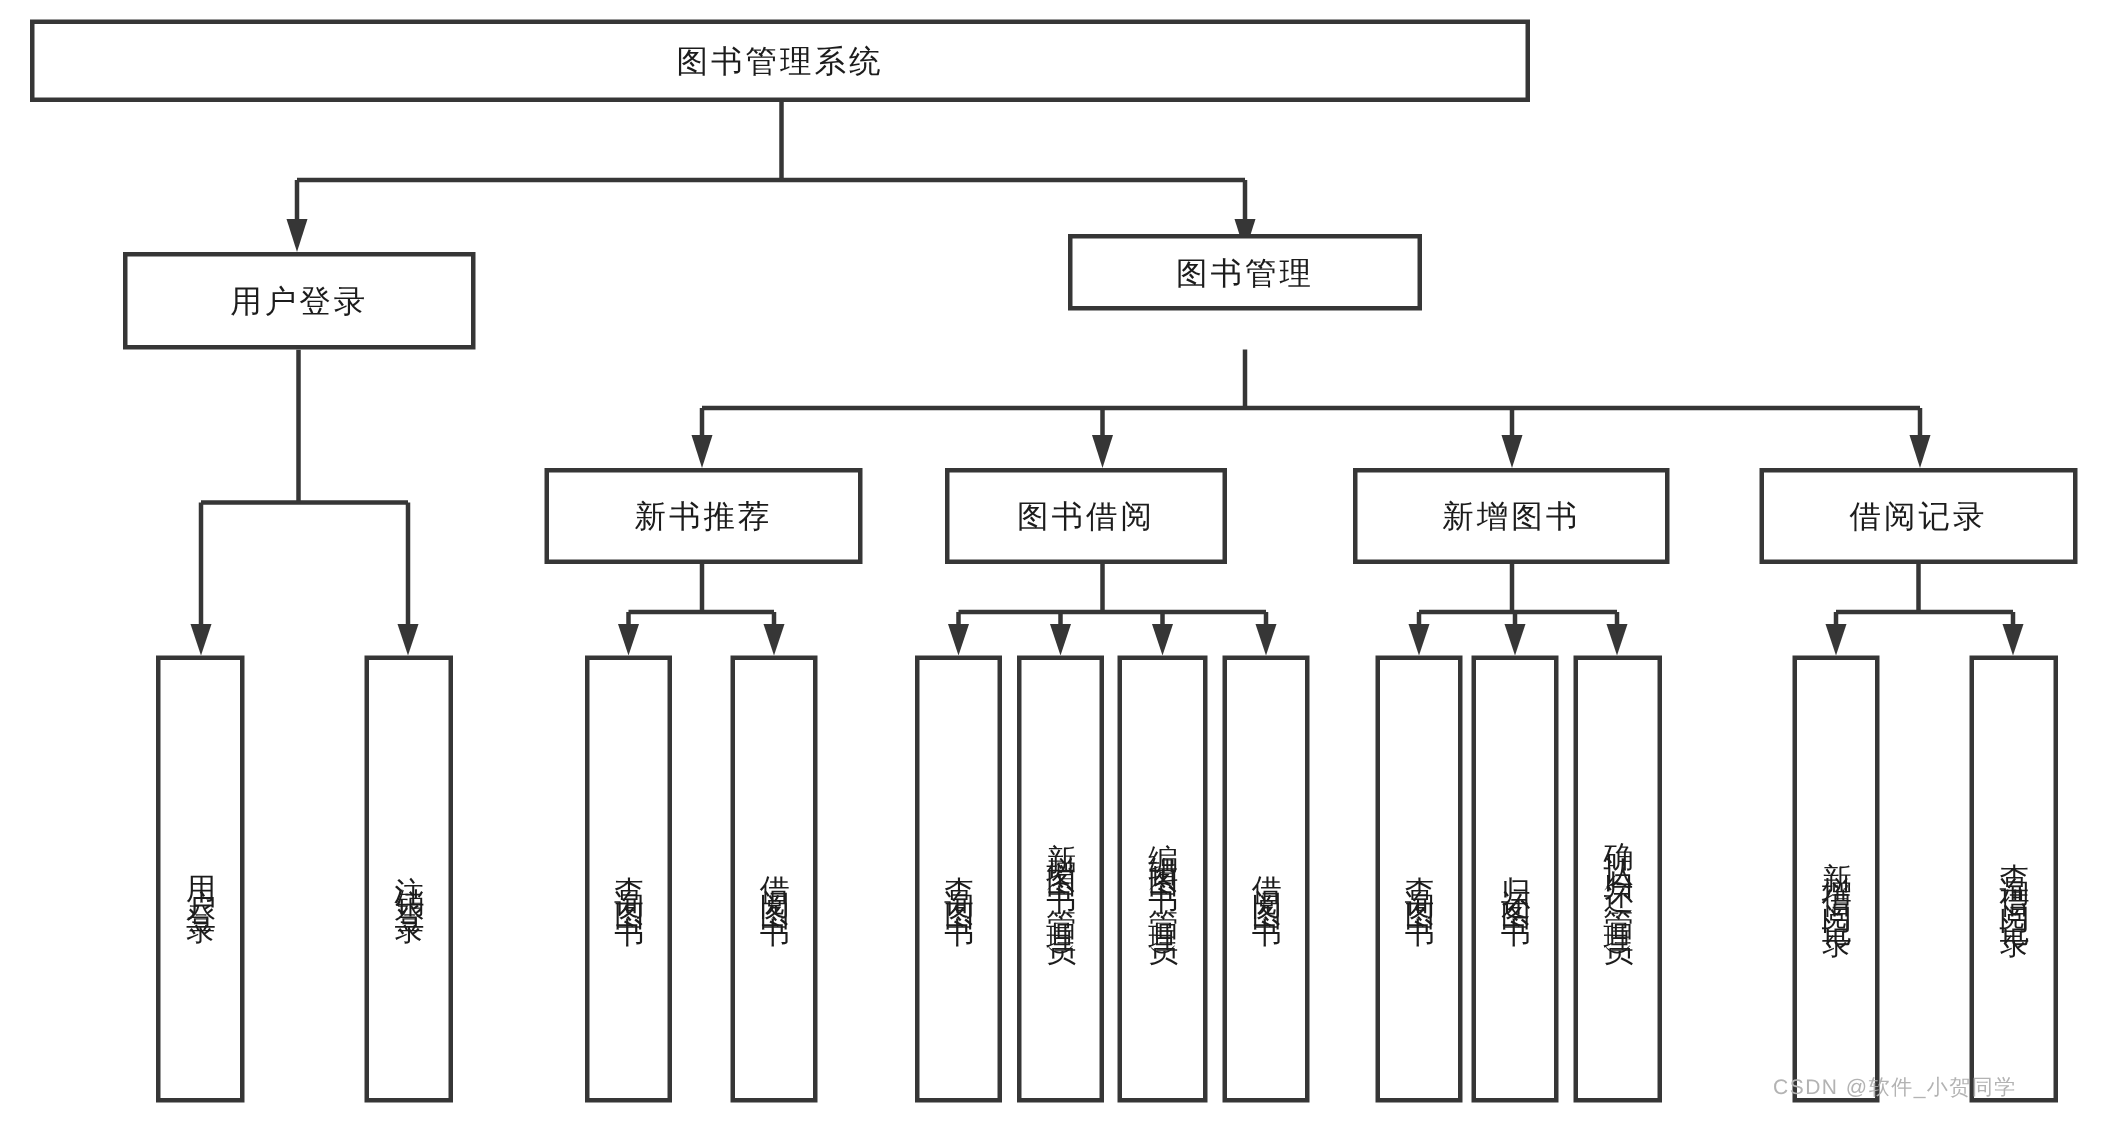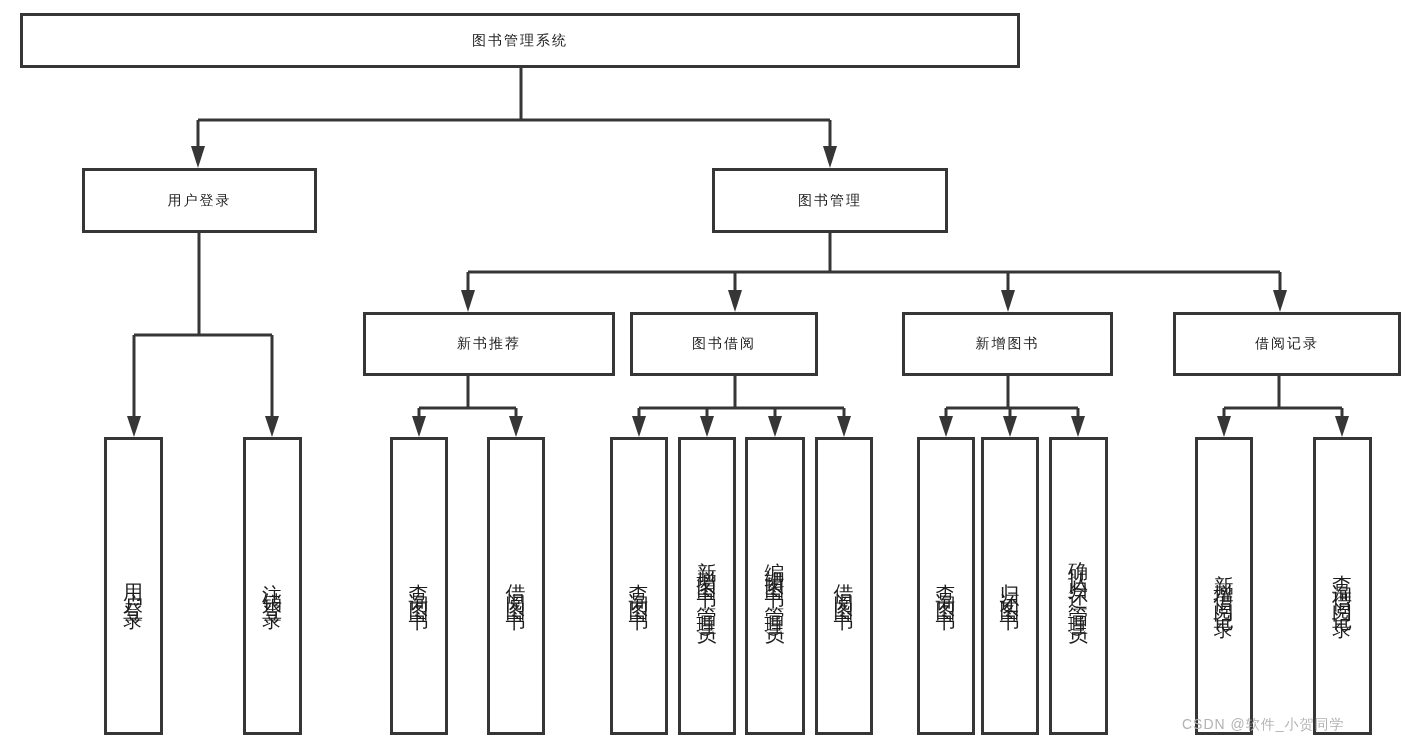--- a/index.html
+++ b/index.html
@@ -29,7 +29,7 @@
     z-index: 2;
   }
   .node .lbl {
-    font-size: 14px;
+    font-size: 21px;
     letter-spacing: 2px;
     color: #1c1c1c;
     white-space: nowrap;

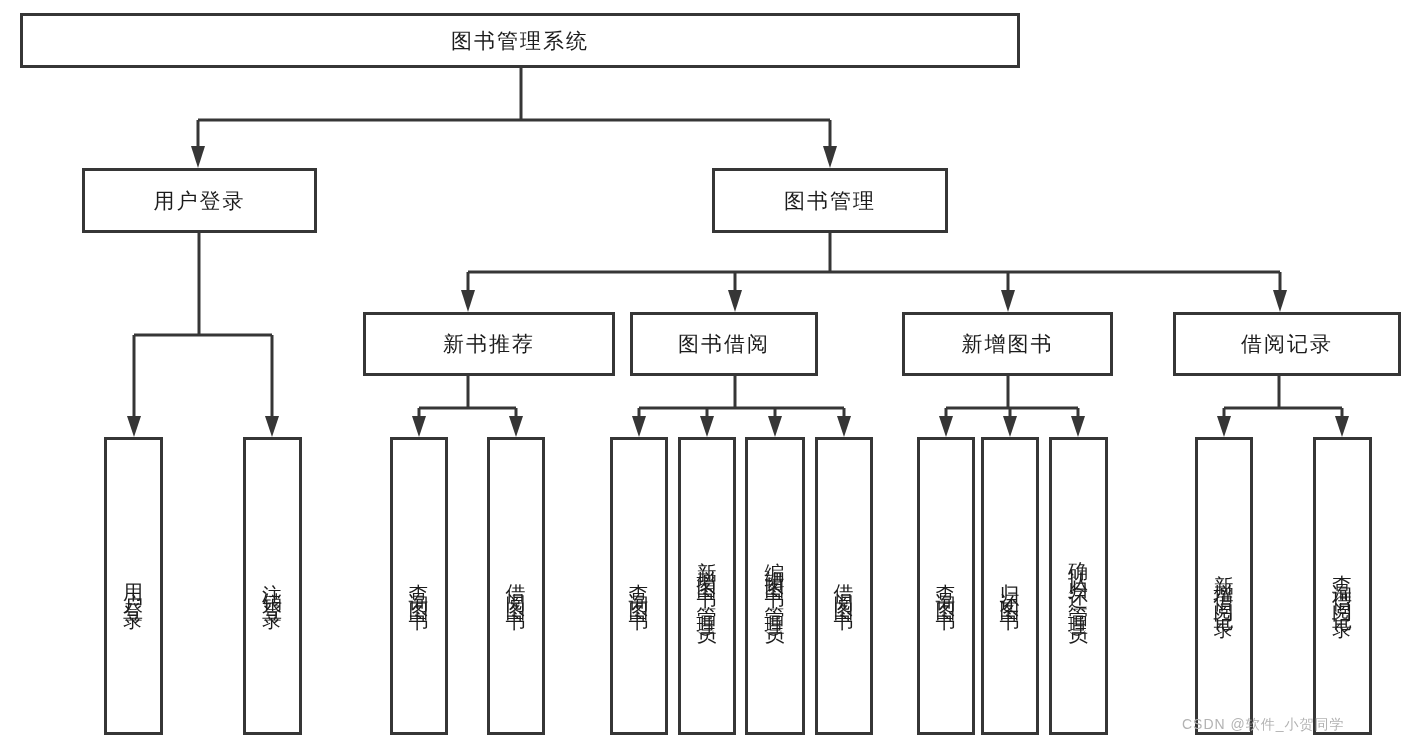--- a/index.html
+++ b/index.html
@@ -44,7 +44,7 @@
   
   .root   { left: 20px;  top: 13px;  width: 1000px; height: 55px; }
   .l2a    { left: 82px;  top: 168px; width: 235px;  height: 65px; }
-  .l2b    { left: 712px; top: 168px; width: 236px;  height: 65px; text-align: right; }
+  .l2b    { left: 712px; top: 156px; width: 236px;  height: 51px; text-align: right; }
   .l3     { top: 312px; height: 64px; }
   .s0     { left: 363px;  width: 252px; }
   .s1     { left: 630px;  width: 188px; }

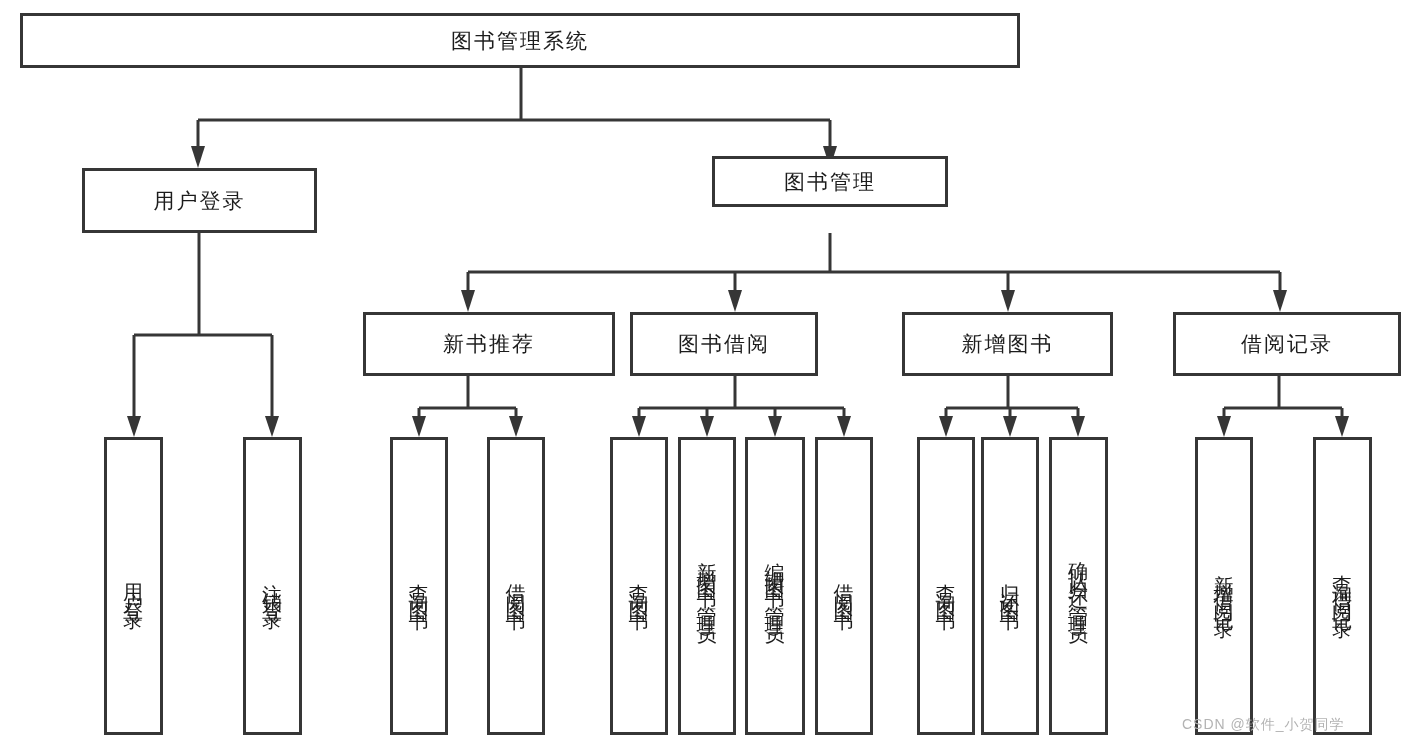--- a/index.html
+++ b/index.html
@@ -46,7 +46,7 @@
   .l2a    { left: 82px;  top: 168px; width: 235px;  height: 65px; }
   .l2b    { left: 712px; top: 156px; width: 236px;  height: 51px; text-align: right; }
   .l3     { top: 312px; height: 64px; }
-  .s0     { left: 363px;  width: 252px; }
+  .s0     { left: 363px;  width: 212px; }
   .s1     { left: 630px;  width: 188px; }
   .s2     { left: 902px;  width: 211px; }
   .s3     { left: 1173px; width: 228px; }

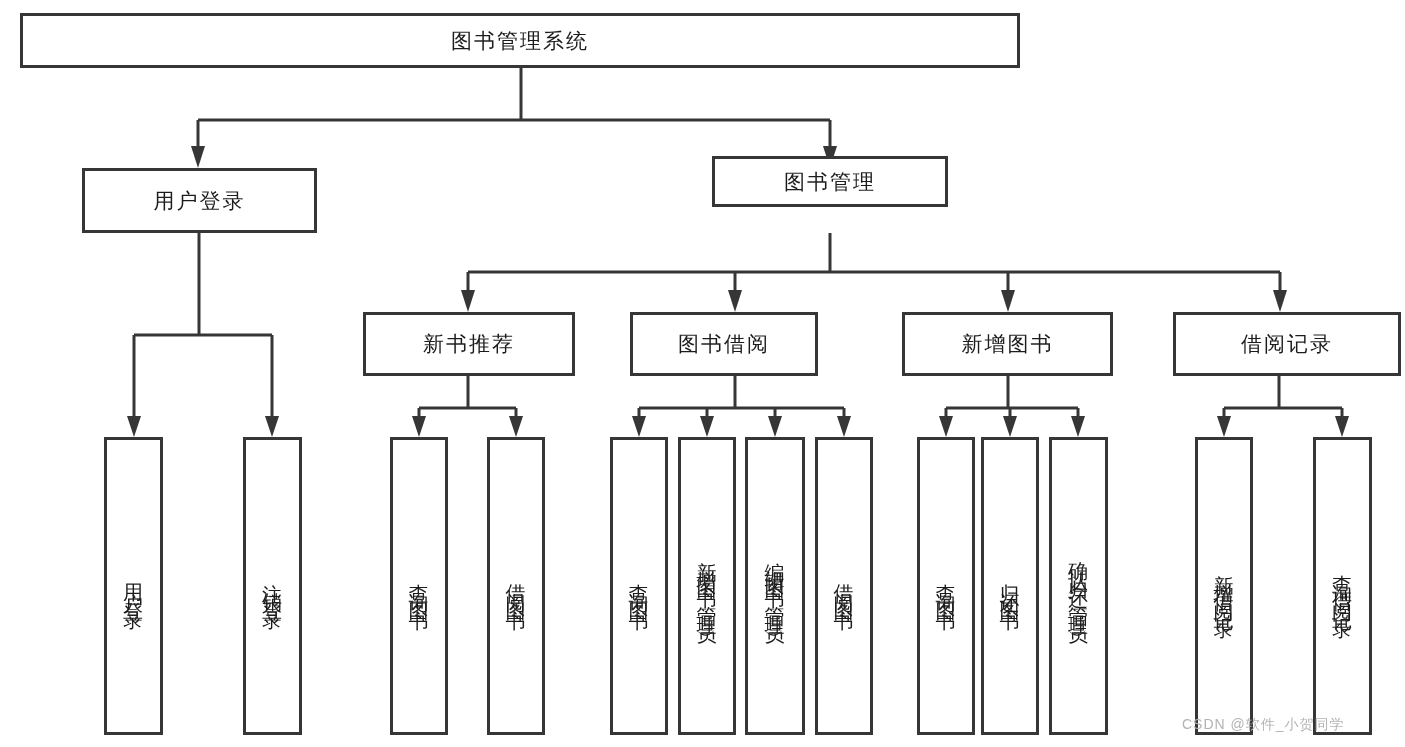--- a/index.html
+++ b/index.html
@@ -49,7 +49,7 @@
   .s0     { left: 363px;  width: 212px; }
   .s1     { left: 630px;  width: 188px; }
   .s2     { left: 902px;  width: 211px; }
-  .s3     { left: 1173px; width: 228px; }
+  .s3     { left: 1173px; width: 212px; }
   .leaf   { top: 437px; height: 298px; }
   .a1 { left: 104px;  width: 59px; }
   .a2 { left: 243px;  width: 59px; }

